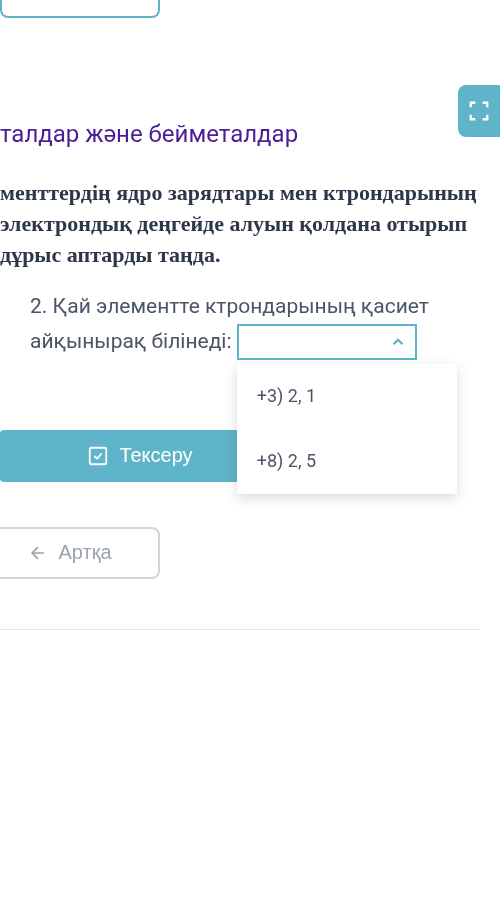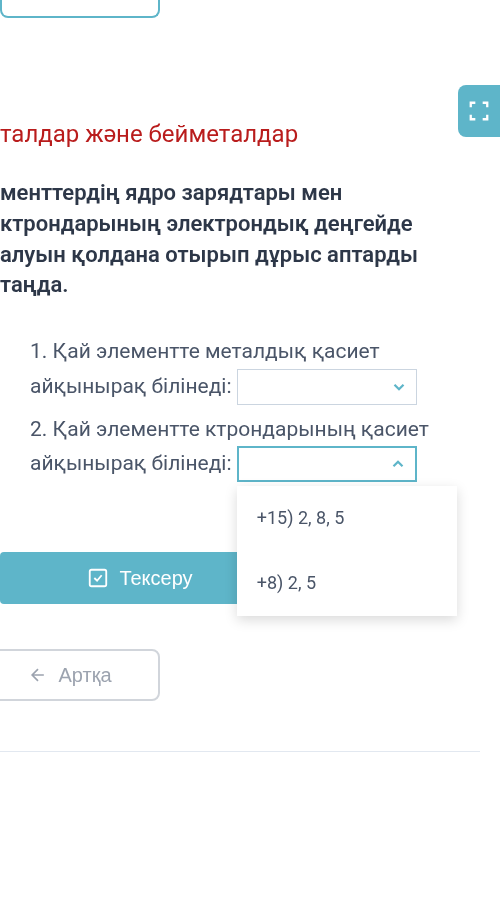--- a/index.html
+++ b/index.html
@@ -49,7 +49,7 @@
     }
     .title {
       font-size: 24px;
-      color: #b91c1c;
+      color: #4c1d95;
       font-weight: 400;
       margin-bottom: 30px;
       margin-left: 0;

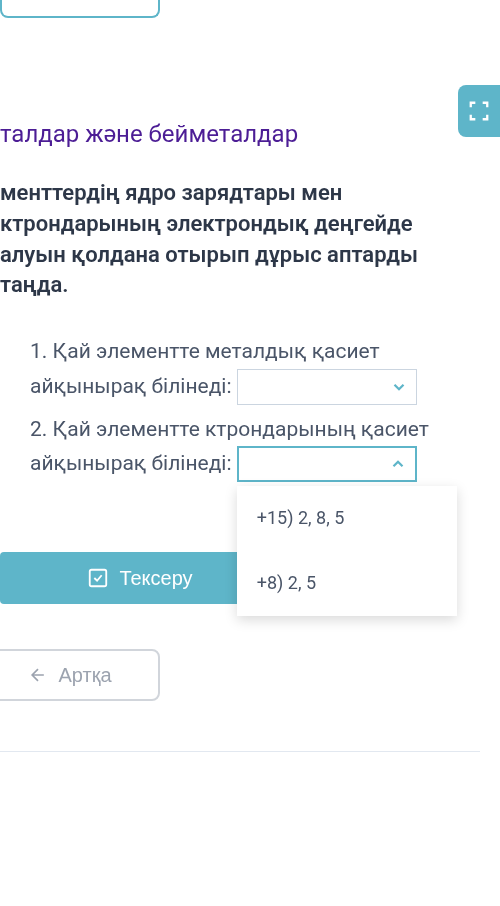--- a/index.html
+++ b/index.html
@@ -59,7 +59,8 @@
       color: #2d3748;
       font-weight: 600;
       line-height: 1.4;
-      margin-bottom: 34px;
+      margin-bottom: 20px;
+      font-family: Liberation Serif, serif;
     }
     .question-list {
       padding-left: 30px;

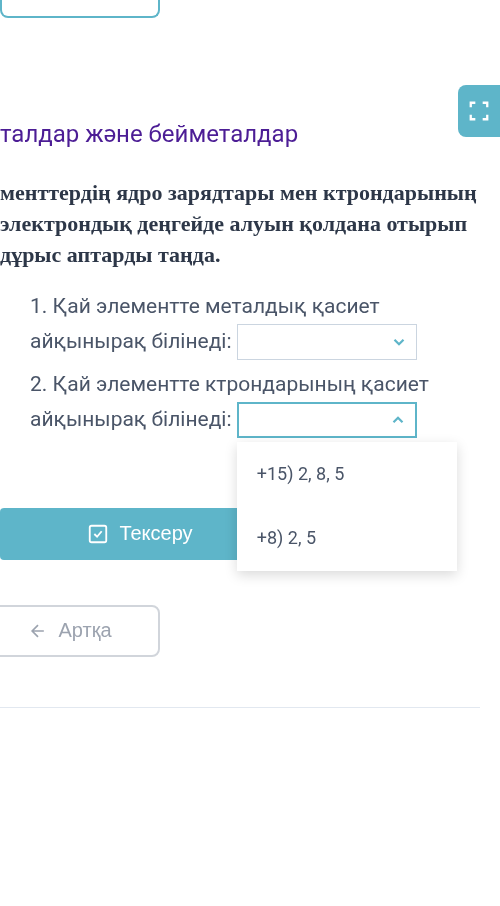--- a/index.html
+++ b/index.html
@@ -183,17 +183,6 @@
   <p class="question-text">менттердің ядро зарядтары мен ктрондарының электрондық деңгейде алуын қолдана отырып дұрыс аптарды таңда.</p>
 
   <div class="question-list">
-    <div class="question-item">
-      <span>1.</span>
-      <span class="question-item-text">Қай элементте металдық қасиет айқынырақ білінеді:</span>
-      <div class="dropdown">
-        <div class="dropdown-select">
-          <svg class="dropdown-chevron" viewBox="0 0 24 24" fill="none" stroke="currentColor" stroke-width="3">
-            <path d="M6 9l6 6 6-6"></path>
-          </svg>
-        </div>
-      </div>
-    </div>
 
     <div class="question-item">
       <span>2.</span>

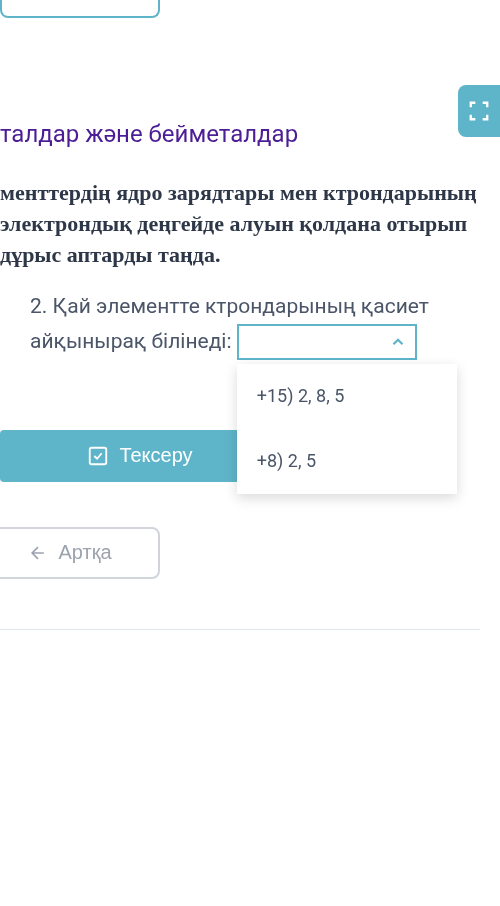--- a/index.html
+++ b/index.html
@@ -194,6 +194,7 @@
           </svg>
         </div>
         <div class="dropdown-options">
+          <div class="dropdown-option">+3) 2, 1</div>
           <div class="dropdown-option">+15) 2, 8, 5</div>
           <div class="dropdown-option">+8) 2, 5</div>
         </div>

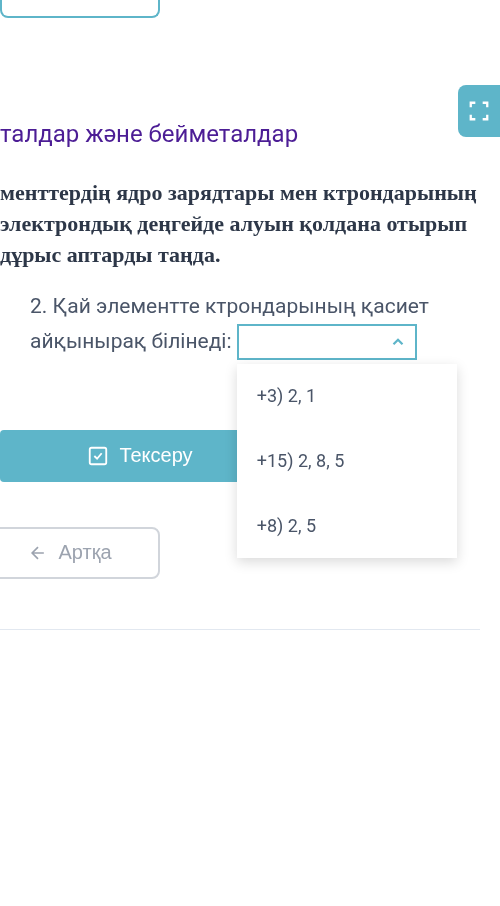--- a/index.html
+++ b/index.html
@@ -195,7 +195,6 @@
         </div>
         <div class="dropdown-options">
           <div class="dropdown-option">+3) 2, 1</div>
-          <div class="dropdown-option">+15) 2, 8, 5</div>
           <div class="dropdown-option">+8) 2, 5</div>
         </div>
       </div>

